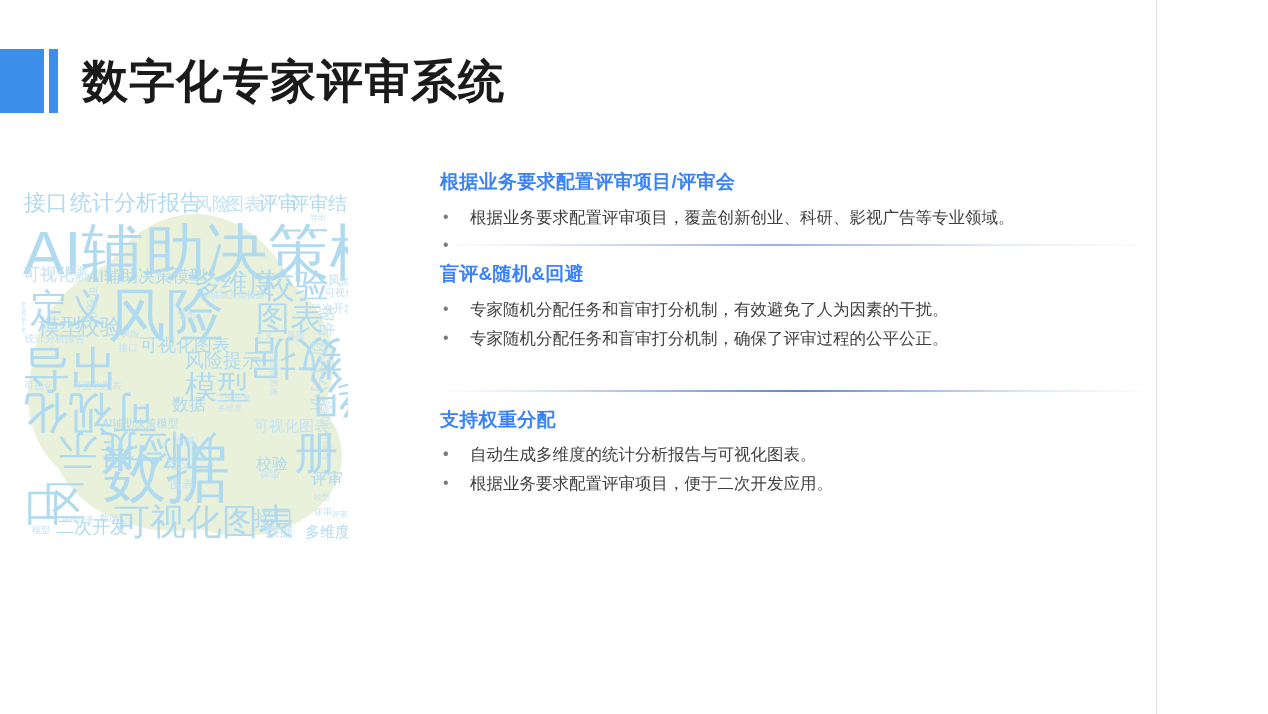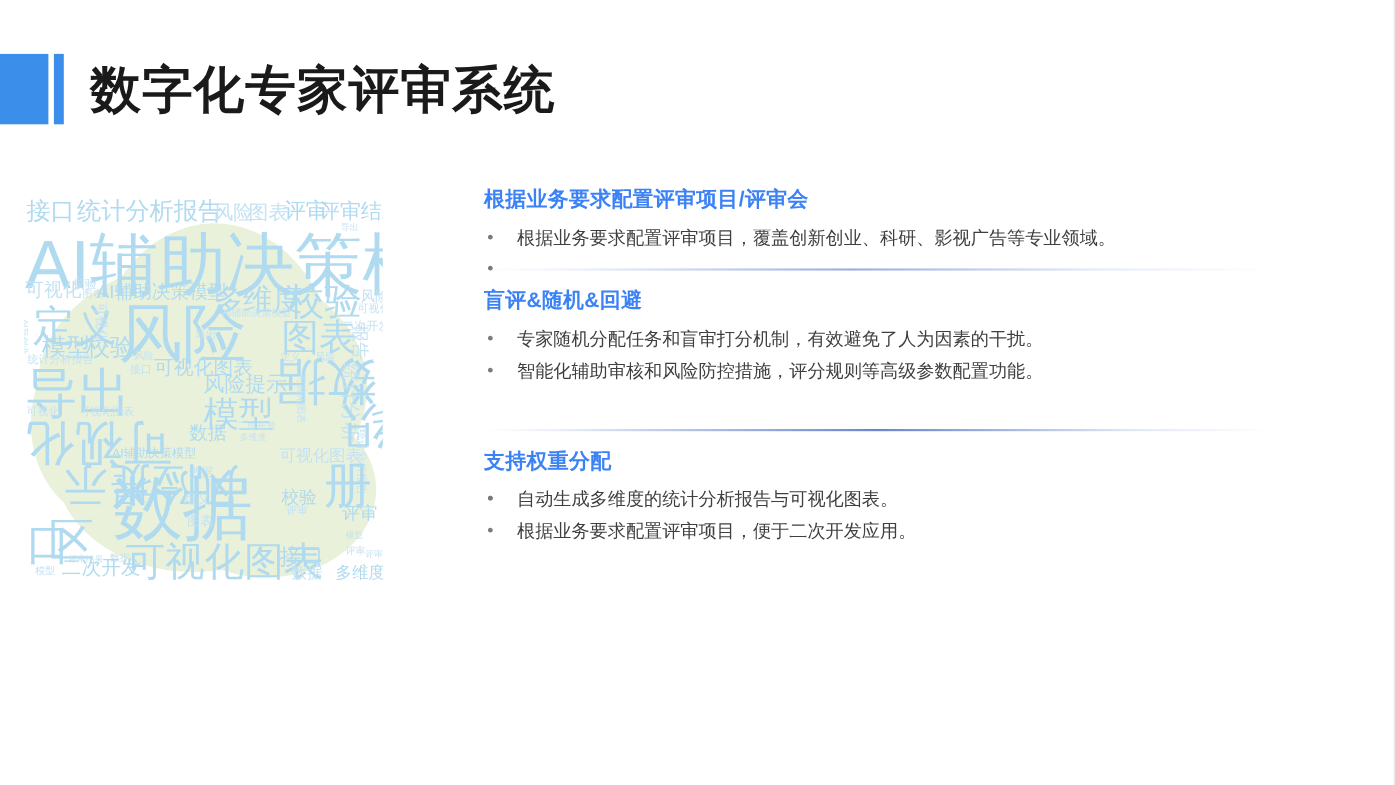--- a/index.html
+++ b/index.html
@@ -12,7 +12,7 @@
   }
   #slide {
     position: relative;
-    width: 1268px;
+    width: 1157px;
     height: 714px;
     background: #ffffff;
     overflow: hidden;

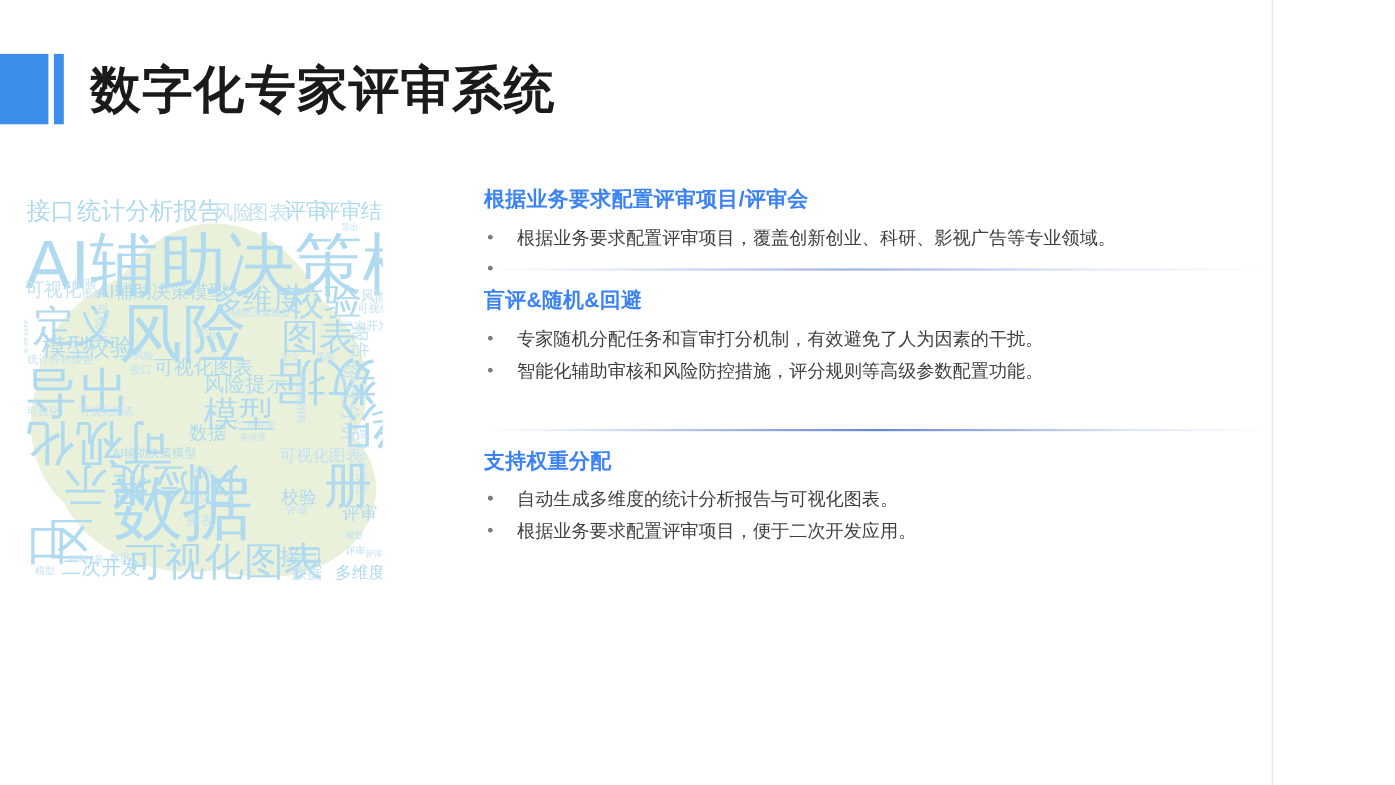--- a/index.html
+++ b/index.html
@@ -60,7 +60,7 @@
   #wordcloud {
     position: absolute;
     left: 22px;
-    top: 175px;
+    top: 186px;
     width: 326px;
     height: 353px;
     overflow: hidden;

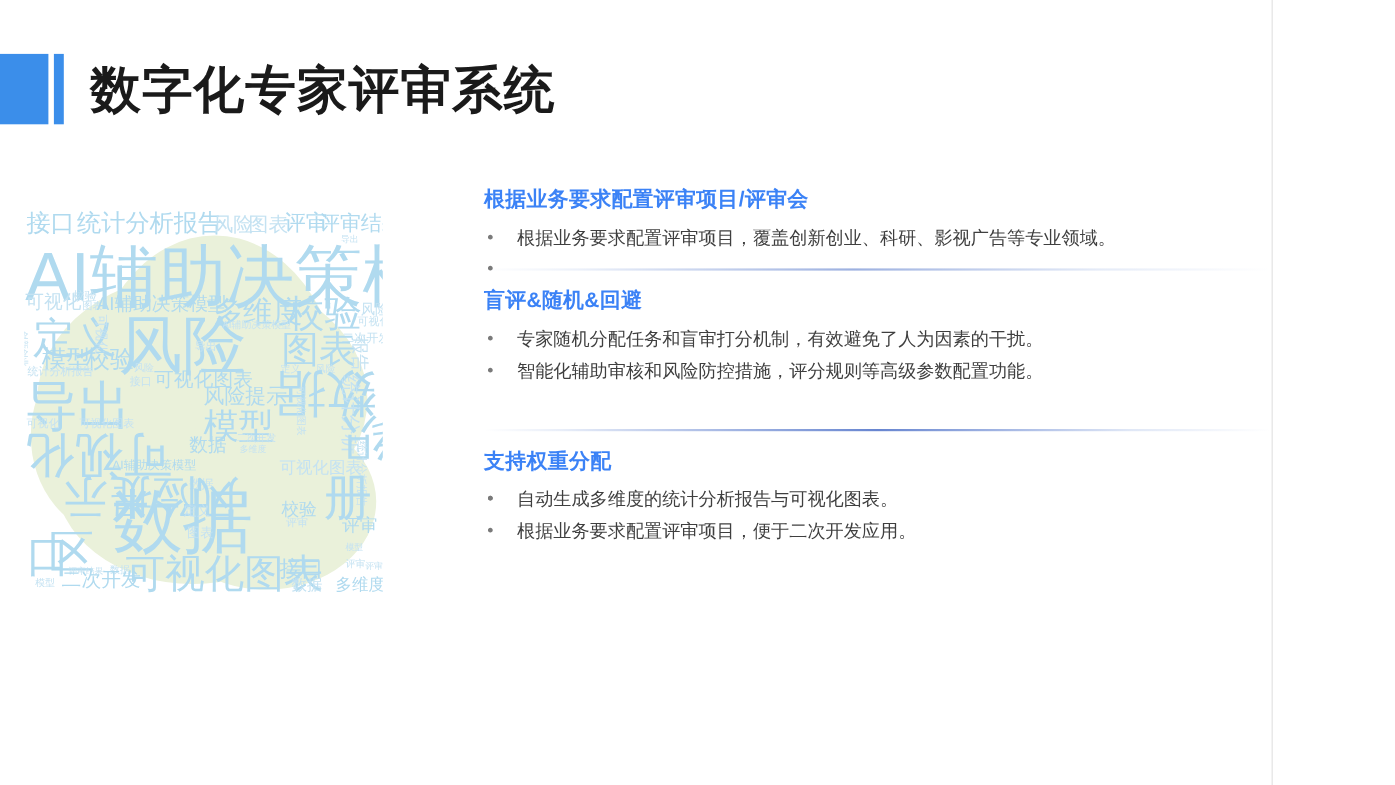--- a/index.html
+++ b/index.html
@@ -262,7 +262,7 @@
         </li>
         <li class="bullet">
           <span class="dot">•</span>
-          <span>智能化辅助审核和风险防控措施，评分规则等高级参数配置功能。</span>
+          <span>专家随机分配任务和盲审打分机制，确保了评审过程的公平公正。</span>
         </li>
       </ul>
     </div>

